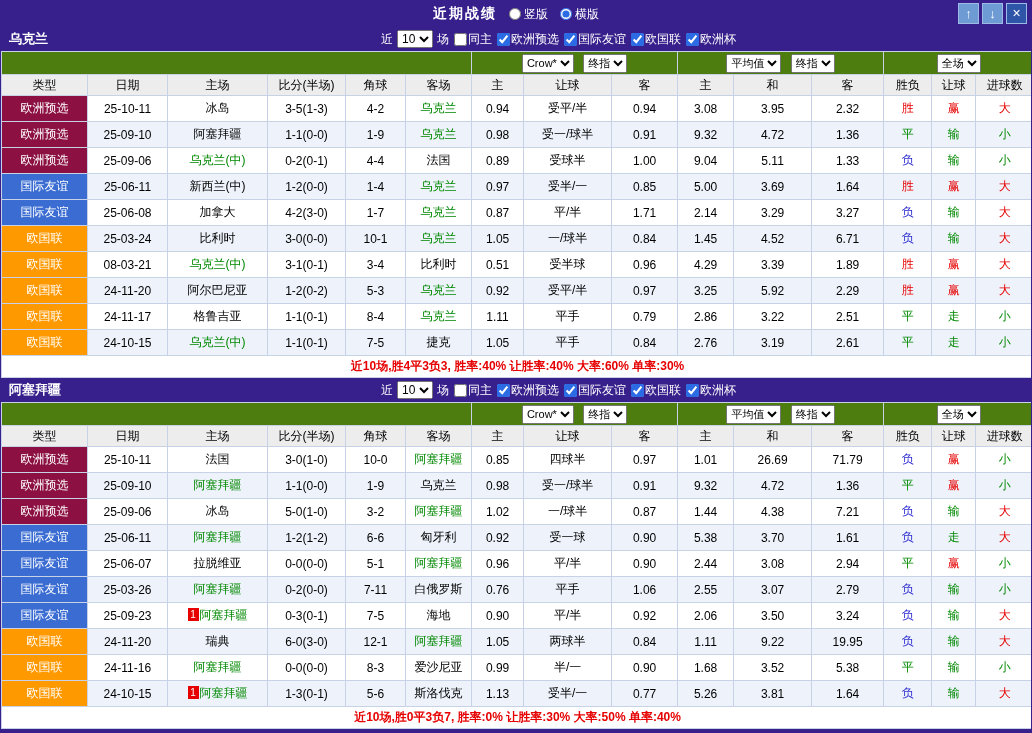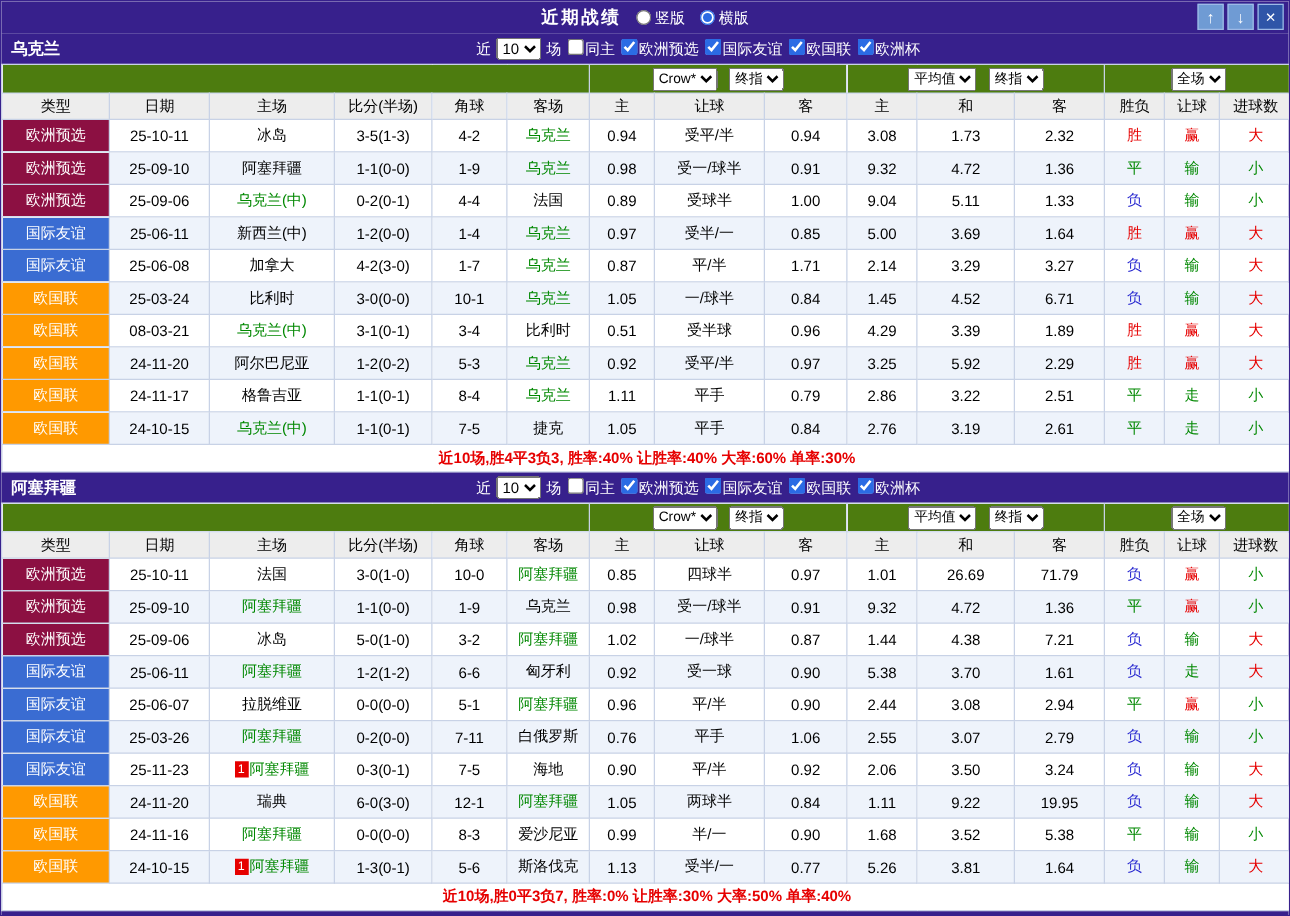--- a/index.html
+++ b/index.html
@@ -17,7 +17,7 @@
   .team-name { font-size:13px; font-weight:bold; }
   .team-filters { position:absolute; left:380px; display:flex; align-items:center; gap:2px; font-size:12px; white-space:nowrap; }
   .team-filters select { font-size:12px; height:18px; margin:0 2px; }
-  .chk { display:flex; align-items:flex-start; margin-left:3px; cursor:pointer; }
+  .chk { display:flex; align-items:center; margin-left:3px; cursor:pointer; }
   .chk input { width:13px; height:13px; accent-color:#2b6be4; margin-right:1px; }
   table { width:1032px; border-collapse:collapse; table-layout:fixed; font-size:12px; flex:0 0 auto; }
   td, th { border:1px solid #c8d2e6; text-align:center; white-space:nowrap; overflow:hidden; padding:0; color:#000; }

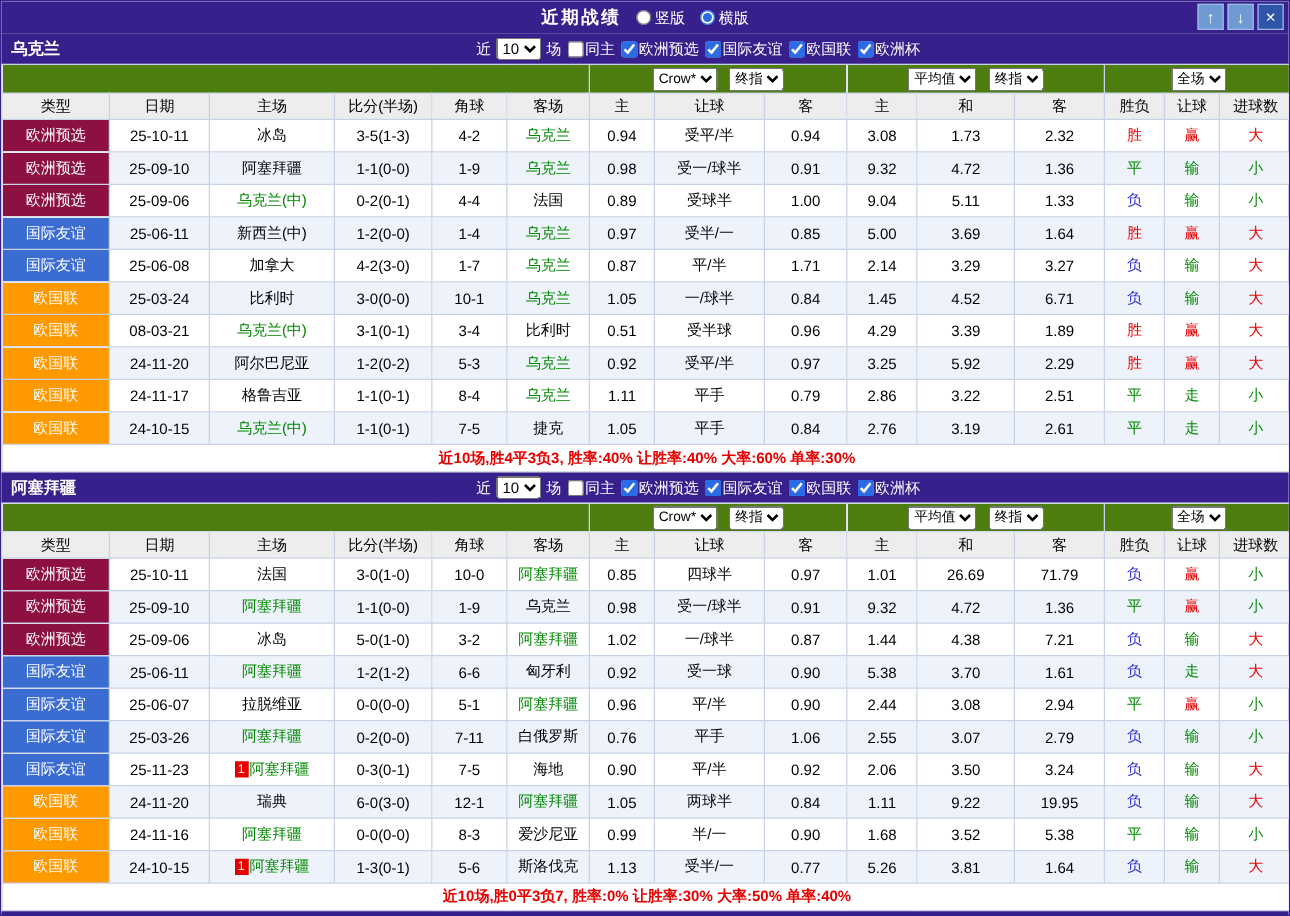--- a/index.html
+++ b/index.html
@@ -148,7 +148,7 @@
           <td>受平/半</td>
           <td>0.94</td>
           <td>3.08</td>
-          <td>1.73</td>
+          <td>3.95</td>
           <td>2.32</td>
           <td style="color: rgb(230, 0, 0);">胜</td>
           <td style="color: rgb(230, 0, 0);">赢</td>

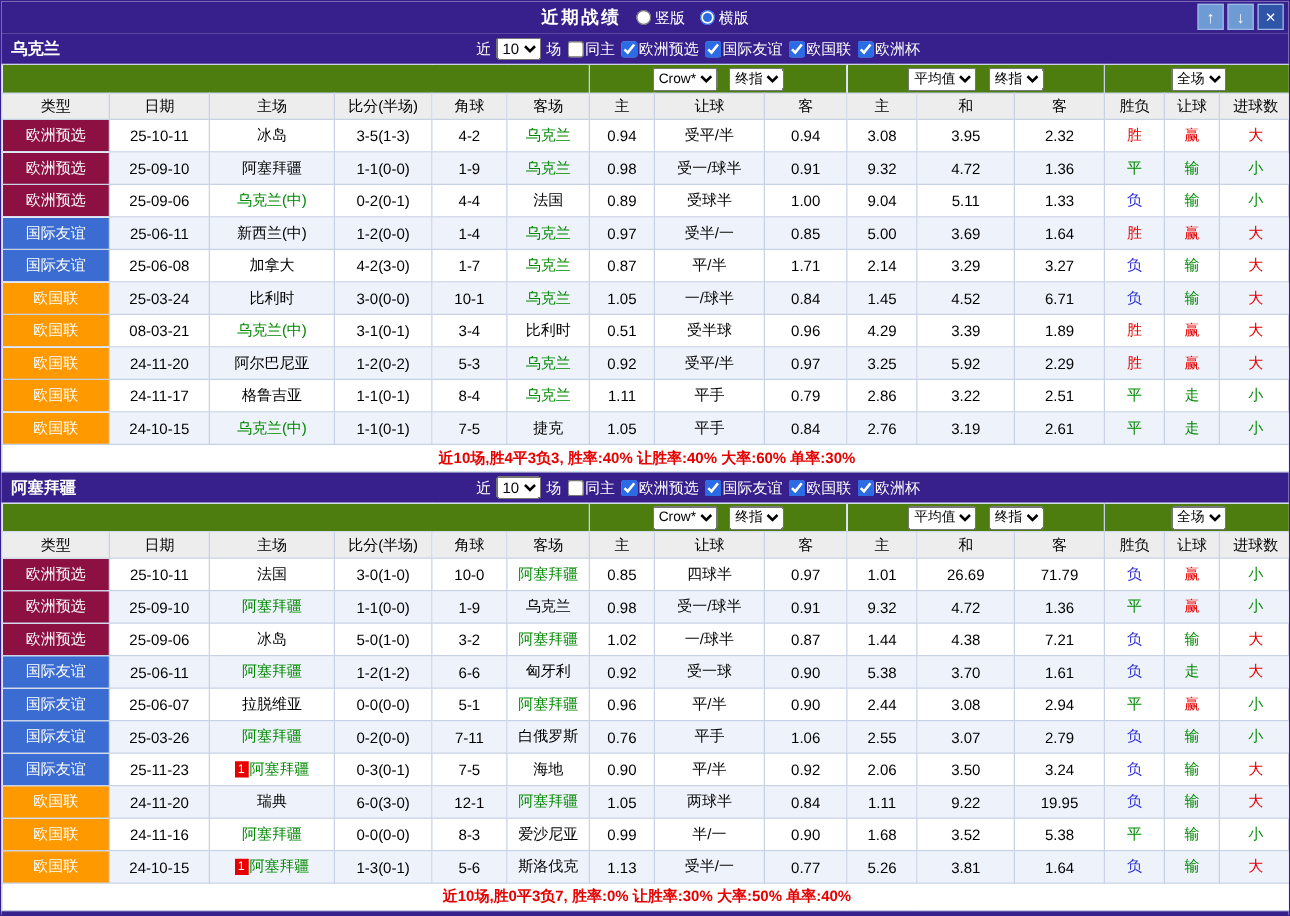--- a/index.html
+++ b/index.html
@@ -499,7 +499,7 @@
         </tr>
         <tr>
           <td class="type-cell" style="background: rgb(58, 108, 210); color: rgb(255, 255, 255);">国际友谊</td>
-          <td>25-11-23</td>
+          <td>25-09-23</td>
           <td class="tm-g"><span class="rc">1</span>阿塞拜疆</td>
           <td class="score">0-3(0-1)</td>
           <td>7-5</td>

